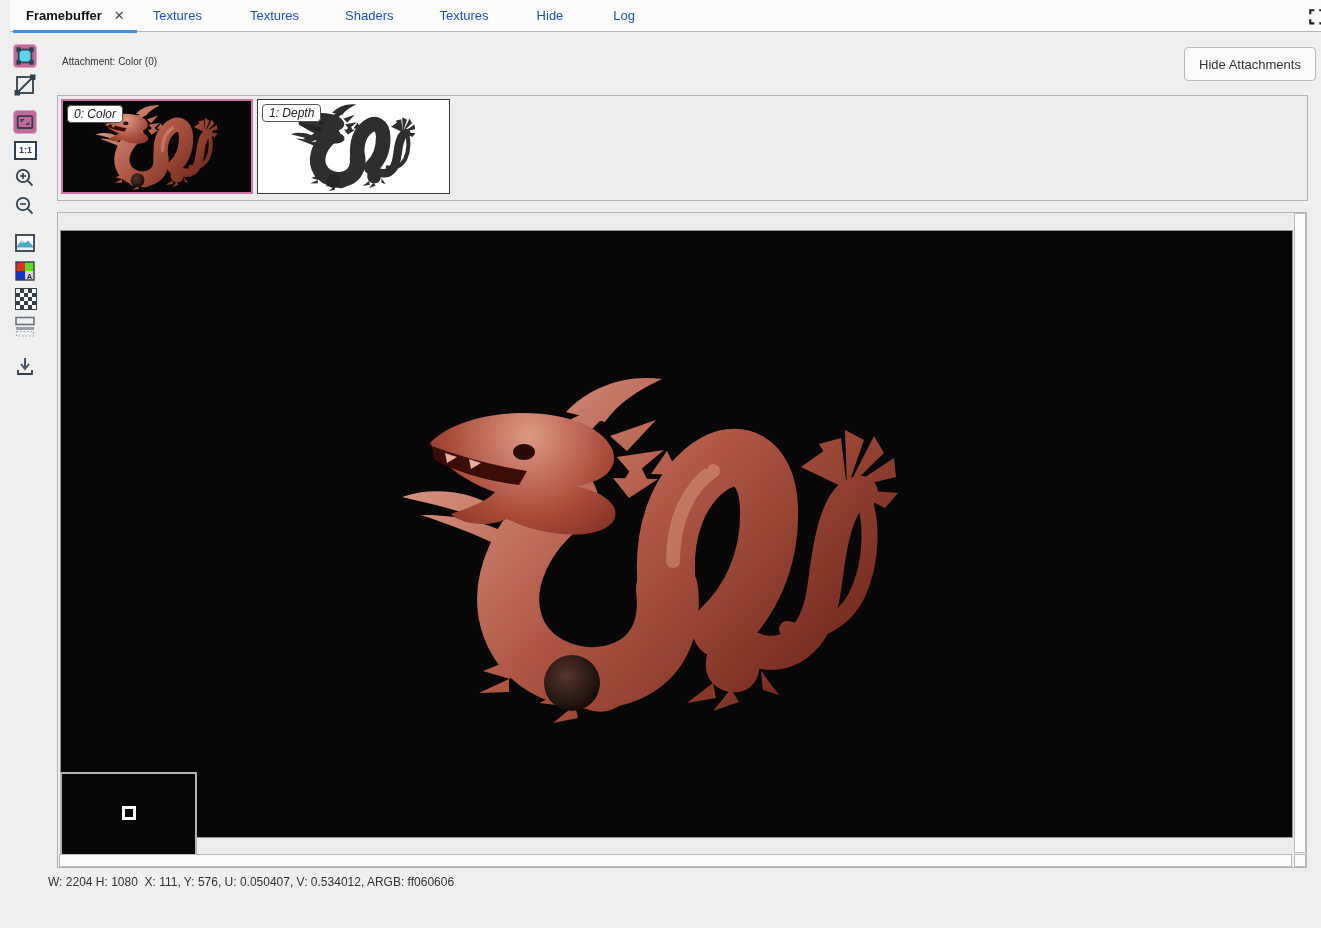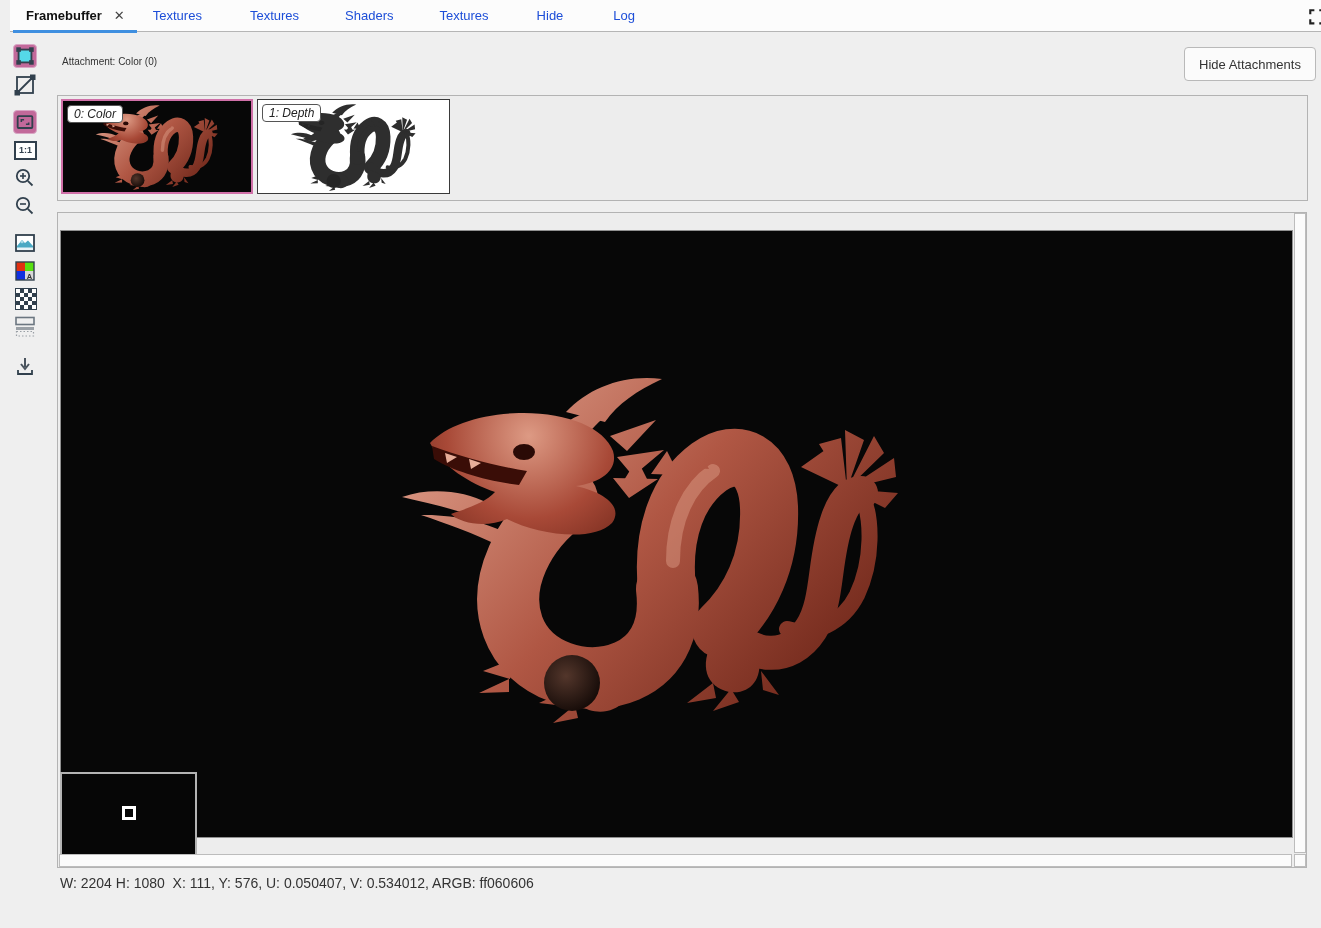--- a/index.html
+++ b/index.html
@@ -58,7 +58,7 @@
            box-sizing:border-box;}
 
   
-  .statusbar{position:absolute;left:60px;top:875px;font-size:14px;color:#333;white-space:pre;}
+  .statusbar{position:absolute;left:48px;top:875px;font-size:12px;color:#333;white-space:pre;}
 
   svg{display:block;}
 </style>

